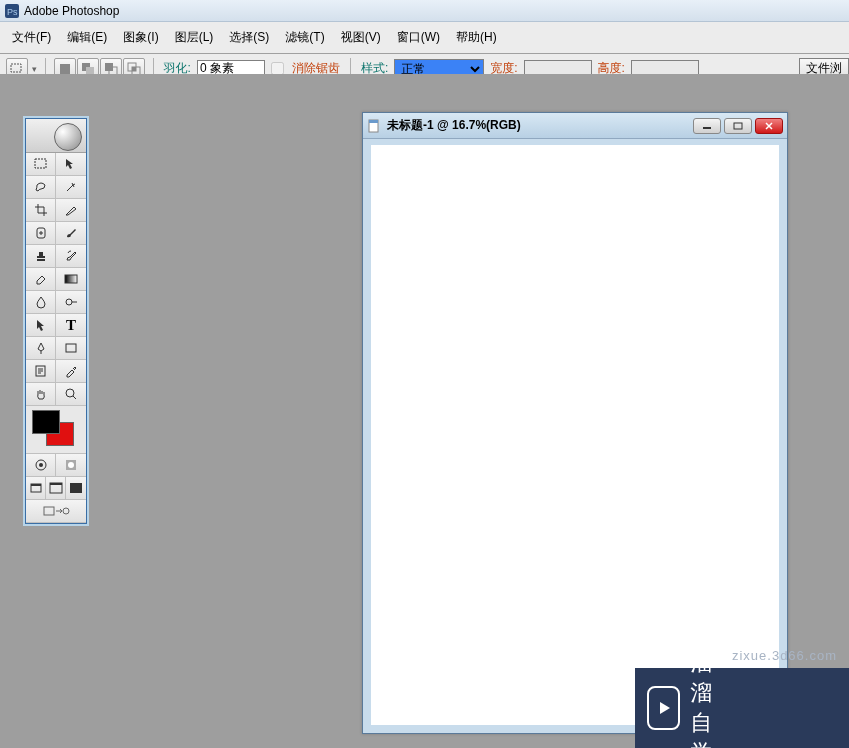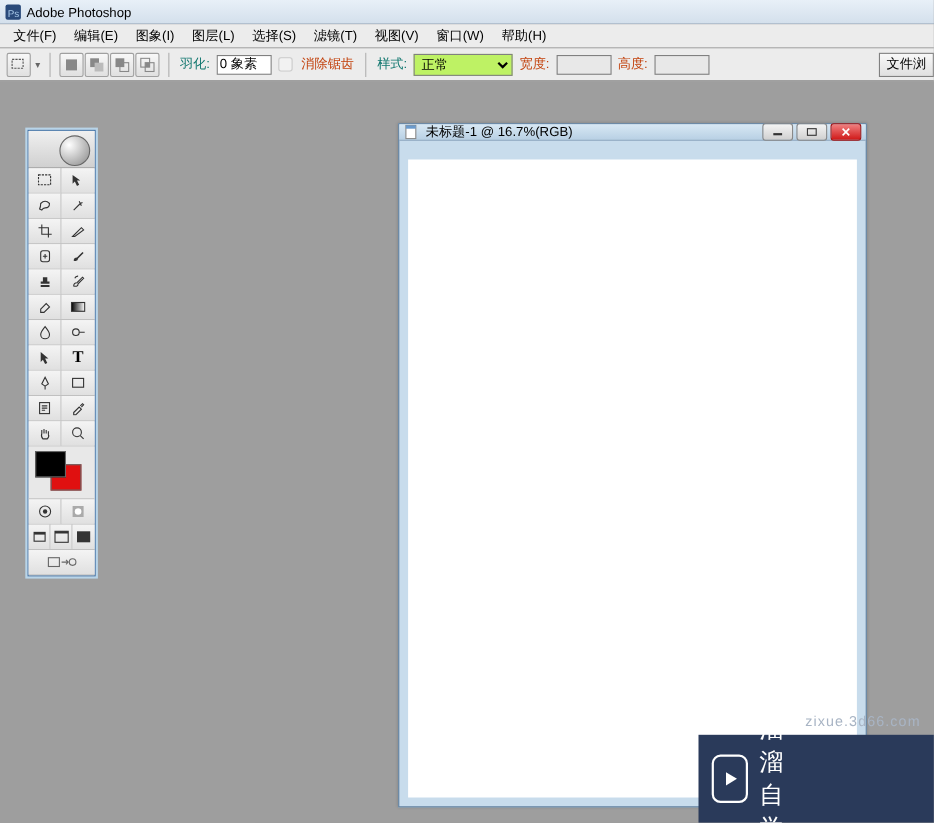--- a/index.html
+++ b/index.html
@@ -22,7 +22,7 @@
     }
     .titlebar .icon { width: 16px; height: 16px; margin-right: 4px; }
     .menubar {
-      height: 22px;
+      height: 32px;
       background: #ececec;
       display: flex;
       align-items: center;

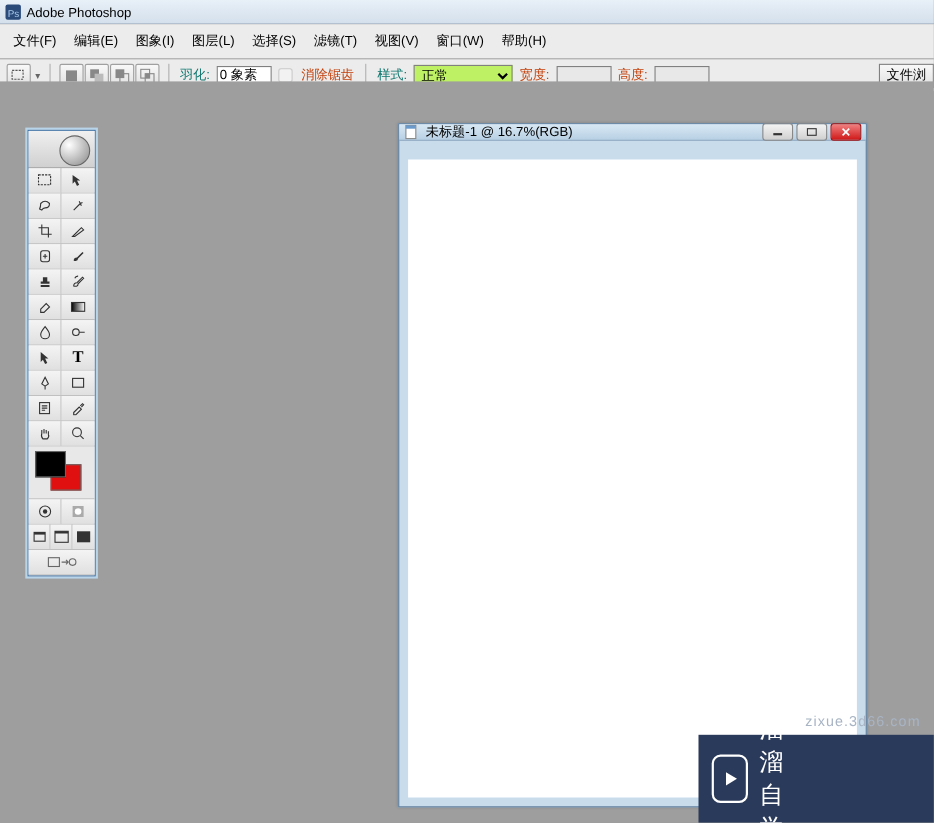--- a/index.html
+++ b/index.html
@@ -55,7 +55,7 @@
     .opt-label { color: #0f766e; font-size: 12px; margin: 0 2px; }
     .opt-label.dim { color: #c2410c; }
     .opt-input {
-      width: 50px; height: 18px;
+      width: 68px; height: 18px;
       background: #fff;
       border: 1px solid #808080;
       font-size: 12px;

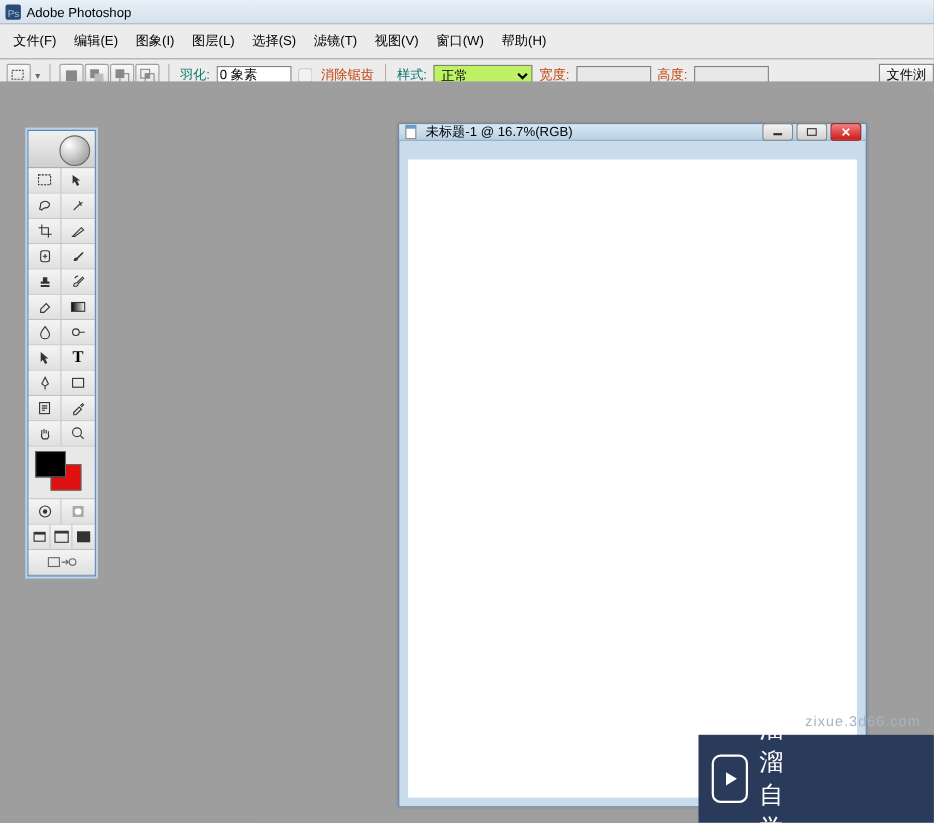--- a/index.html
+++ b/index.html
@@ -64,7 +64,7 @@
     .opt-input.dim { background: #e8e8e8; color: #a0a0a0; }
     .opt-select {
       width: 90px; height: 20px;
-      background: #bef264;
+      background: #3b82f6;
       border: 1px solid #808080;
       font-size: 12px;
       padding: 0 2px;

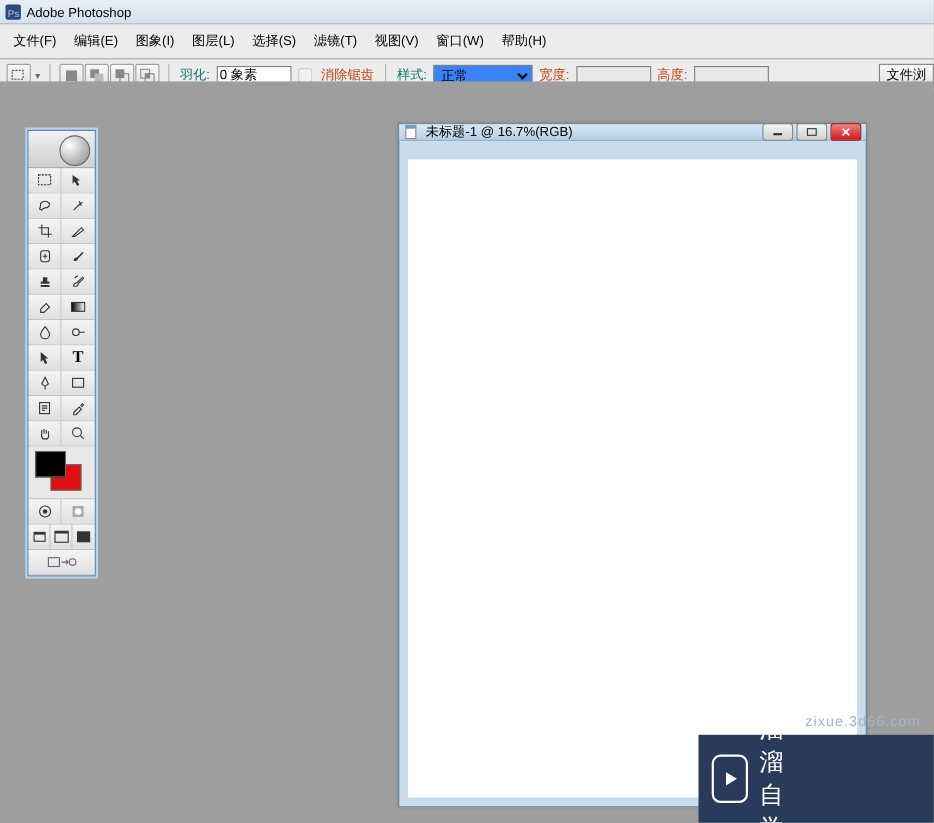--- a/index.html
+++ b/index.html
@@ -150,13 +150,14 @@
       box-shadow: 0 0 3px rgba(0,0,0,0.2);
     }
     .doc-title {
-      height: 15px;
+      height: 26px;
       background: linear-gradient(#d8e8f4, #b8d0e4);
       border-bottom: 1px solid #90a8c0;
       display: flex;
       align-items: center;
       padding: 0 4px;
       gap: 4px;
+      font-weight: bold;
     }
     .doc-title-text { flex: 1; font-size: 12px; color: #000; padding-left: 2px; }
     .win-btns { display: flex; gap: 3px; }

